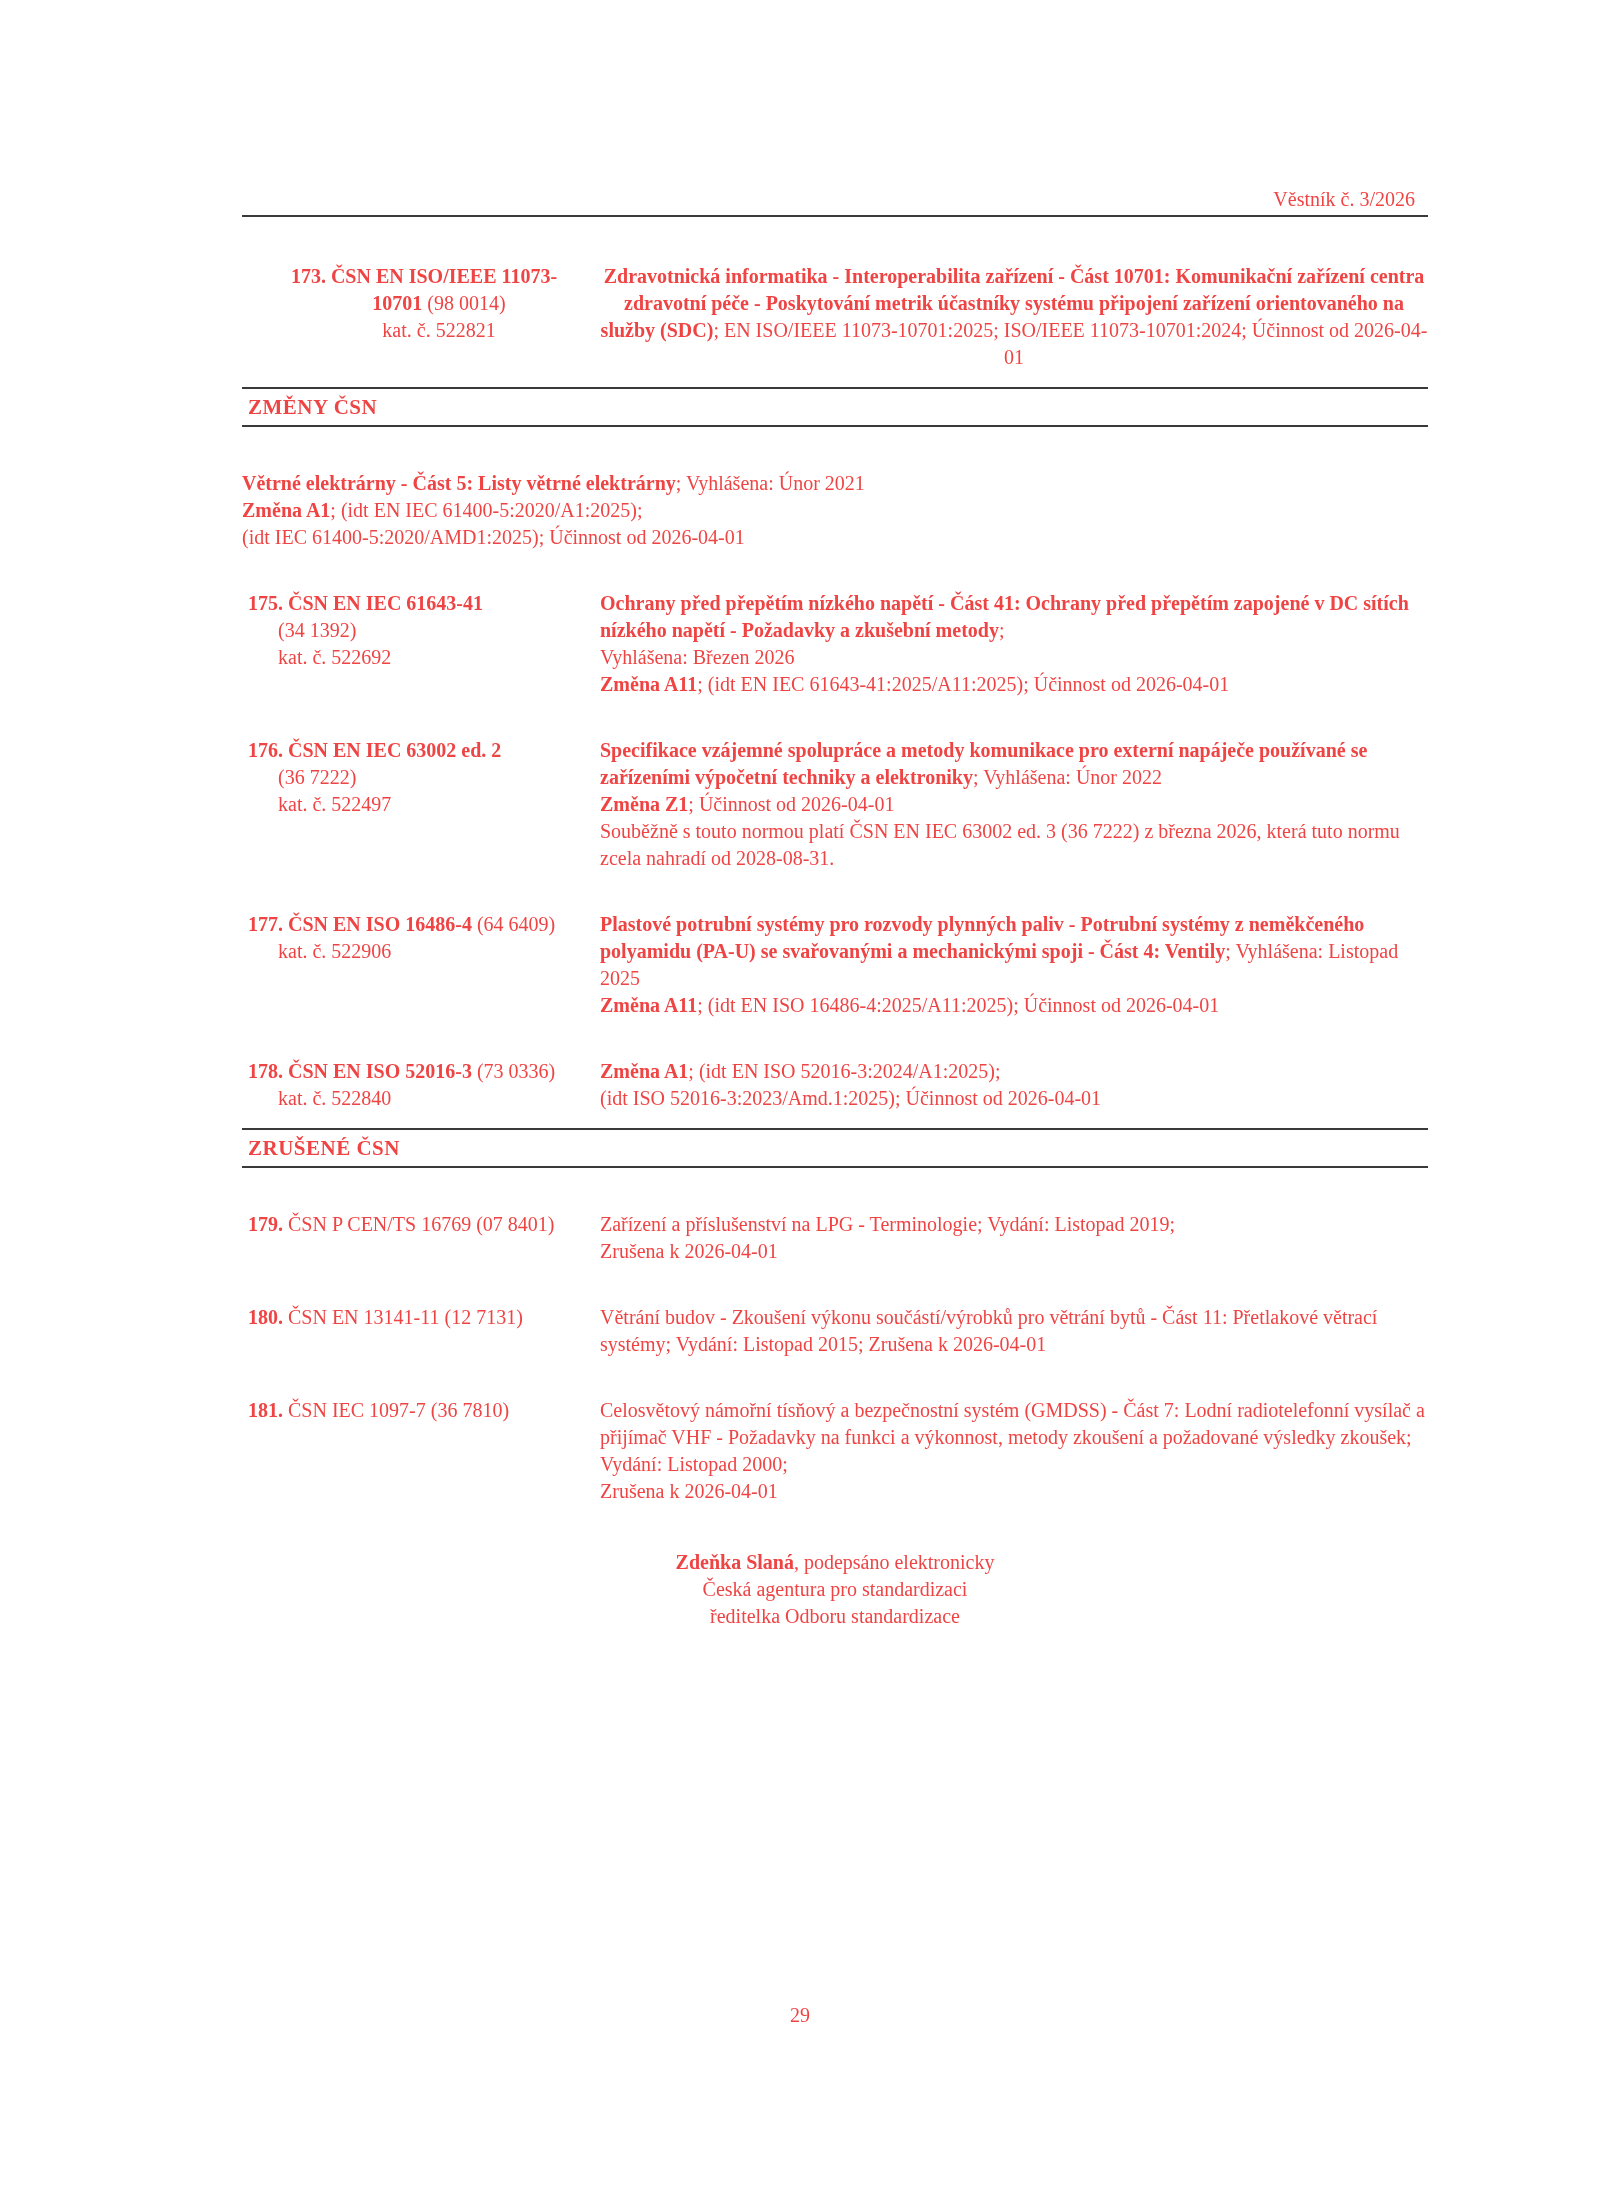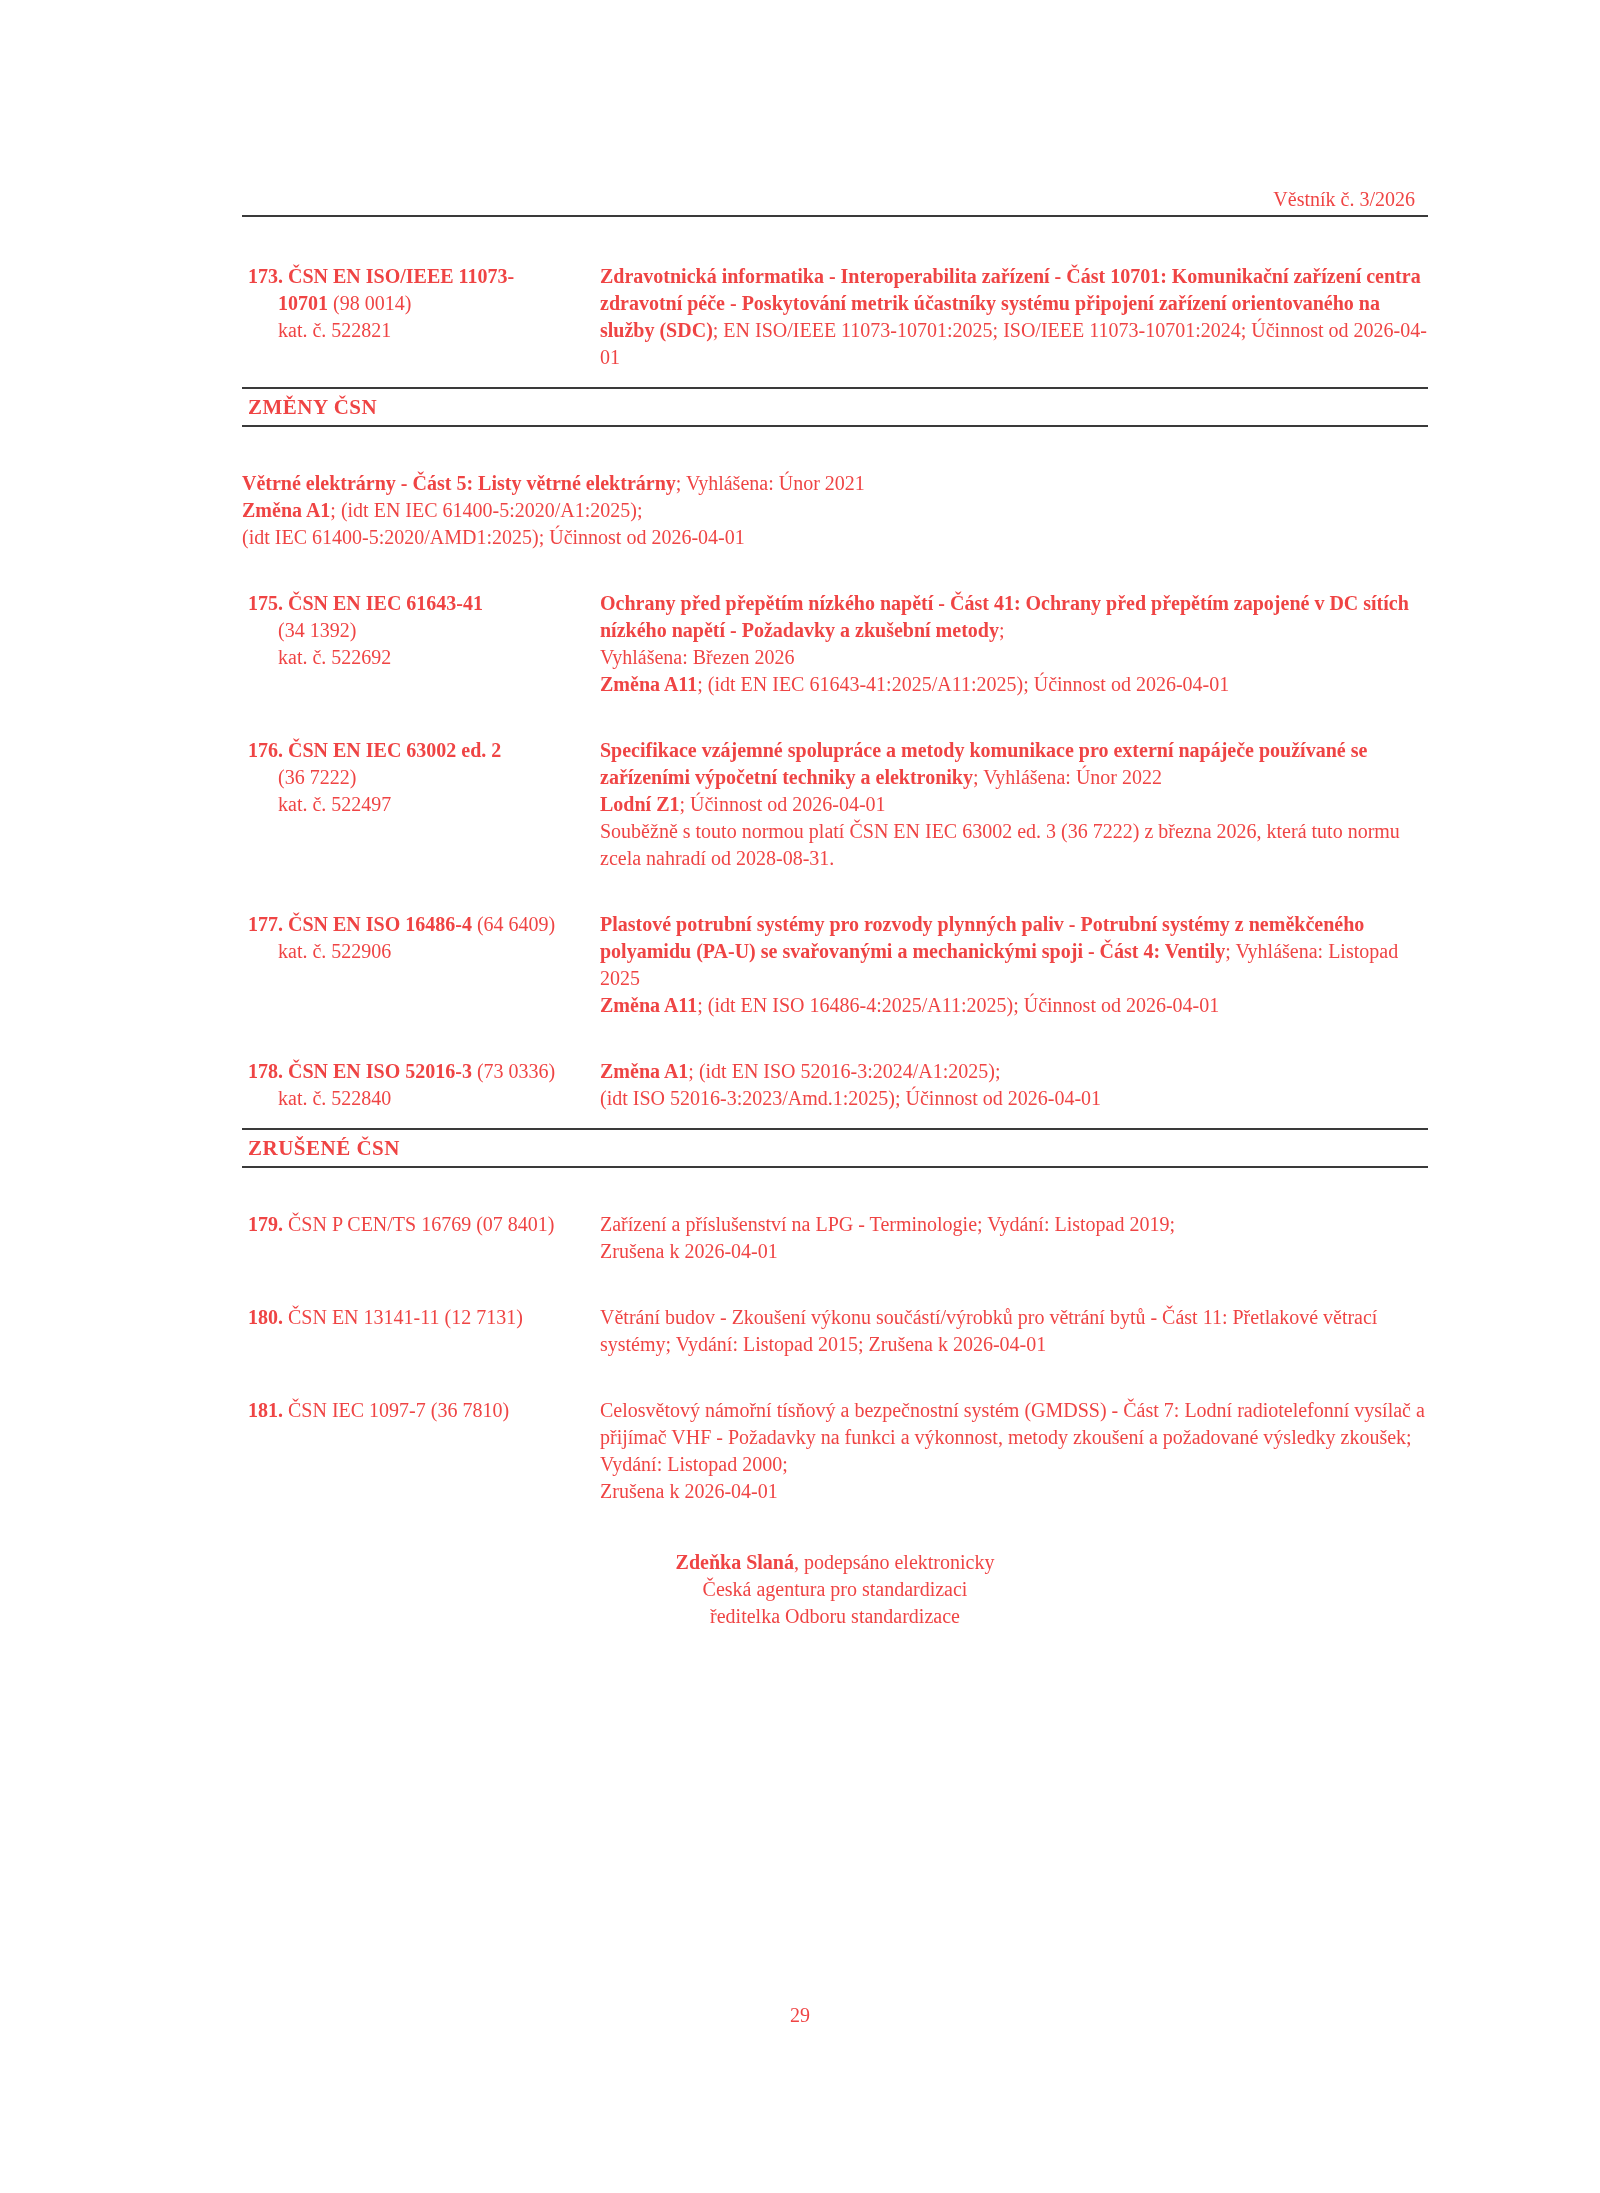--- a/index.html
+++ b/index.html
@@ -36,6 +36,7 @@
   }
   #top-entries {
     margin-top: 46px;
+    text-align: center;
   }
   .entry {
     display: flex;

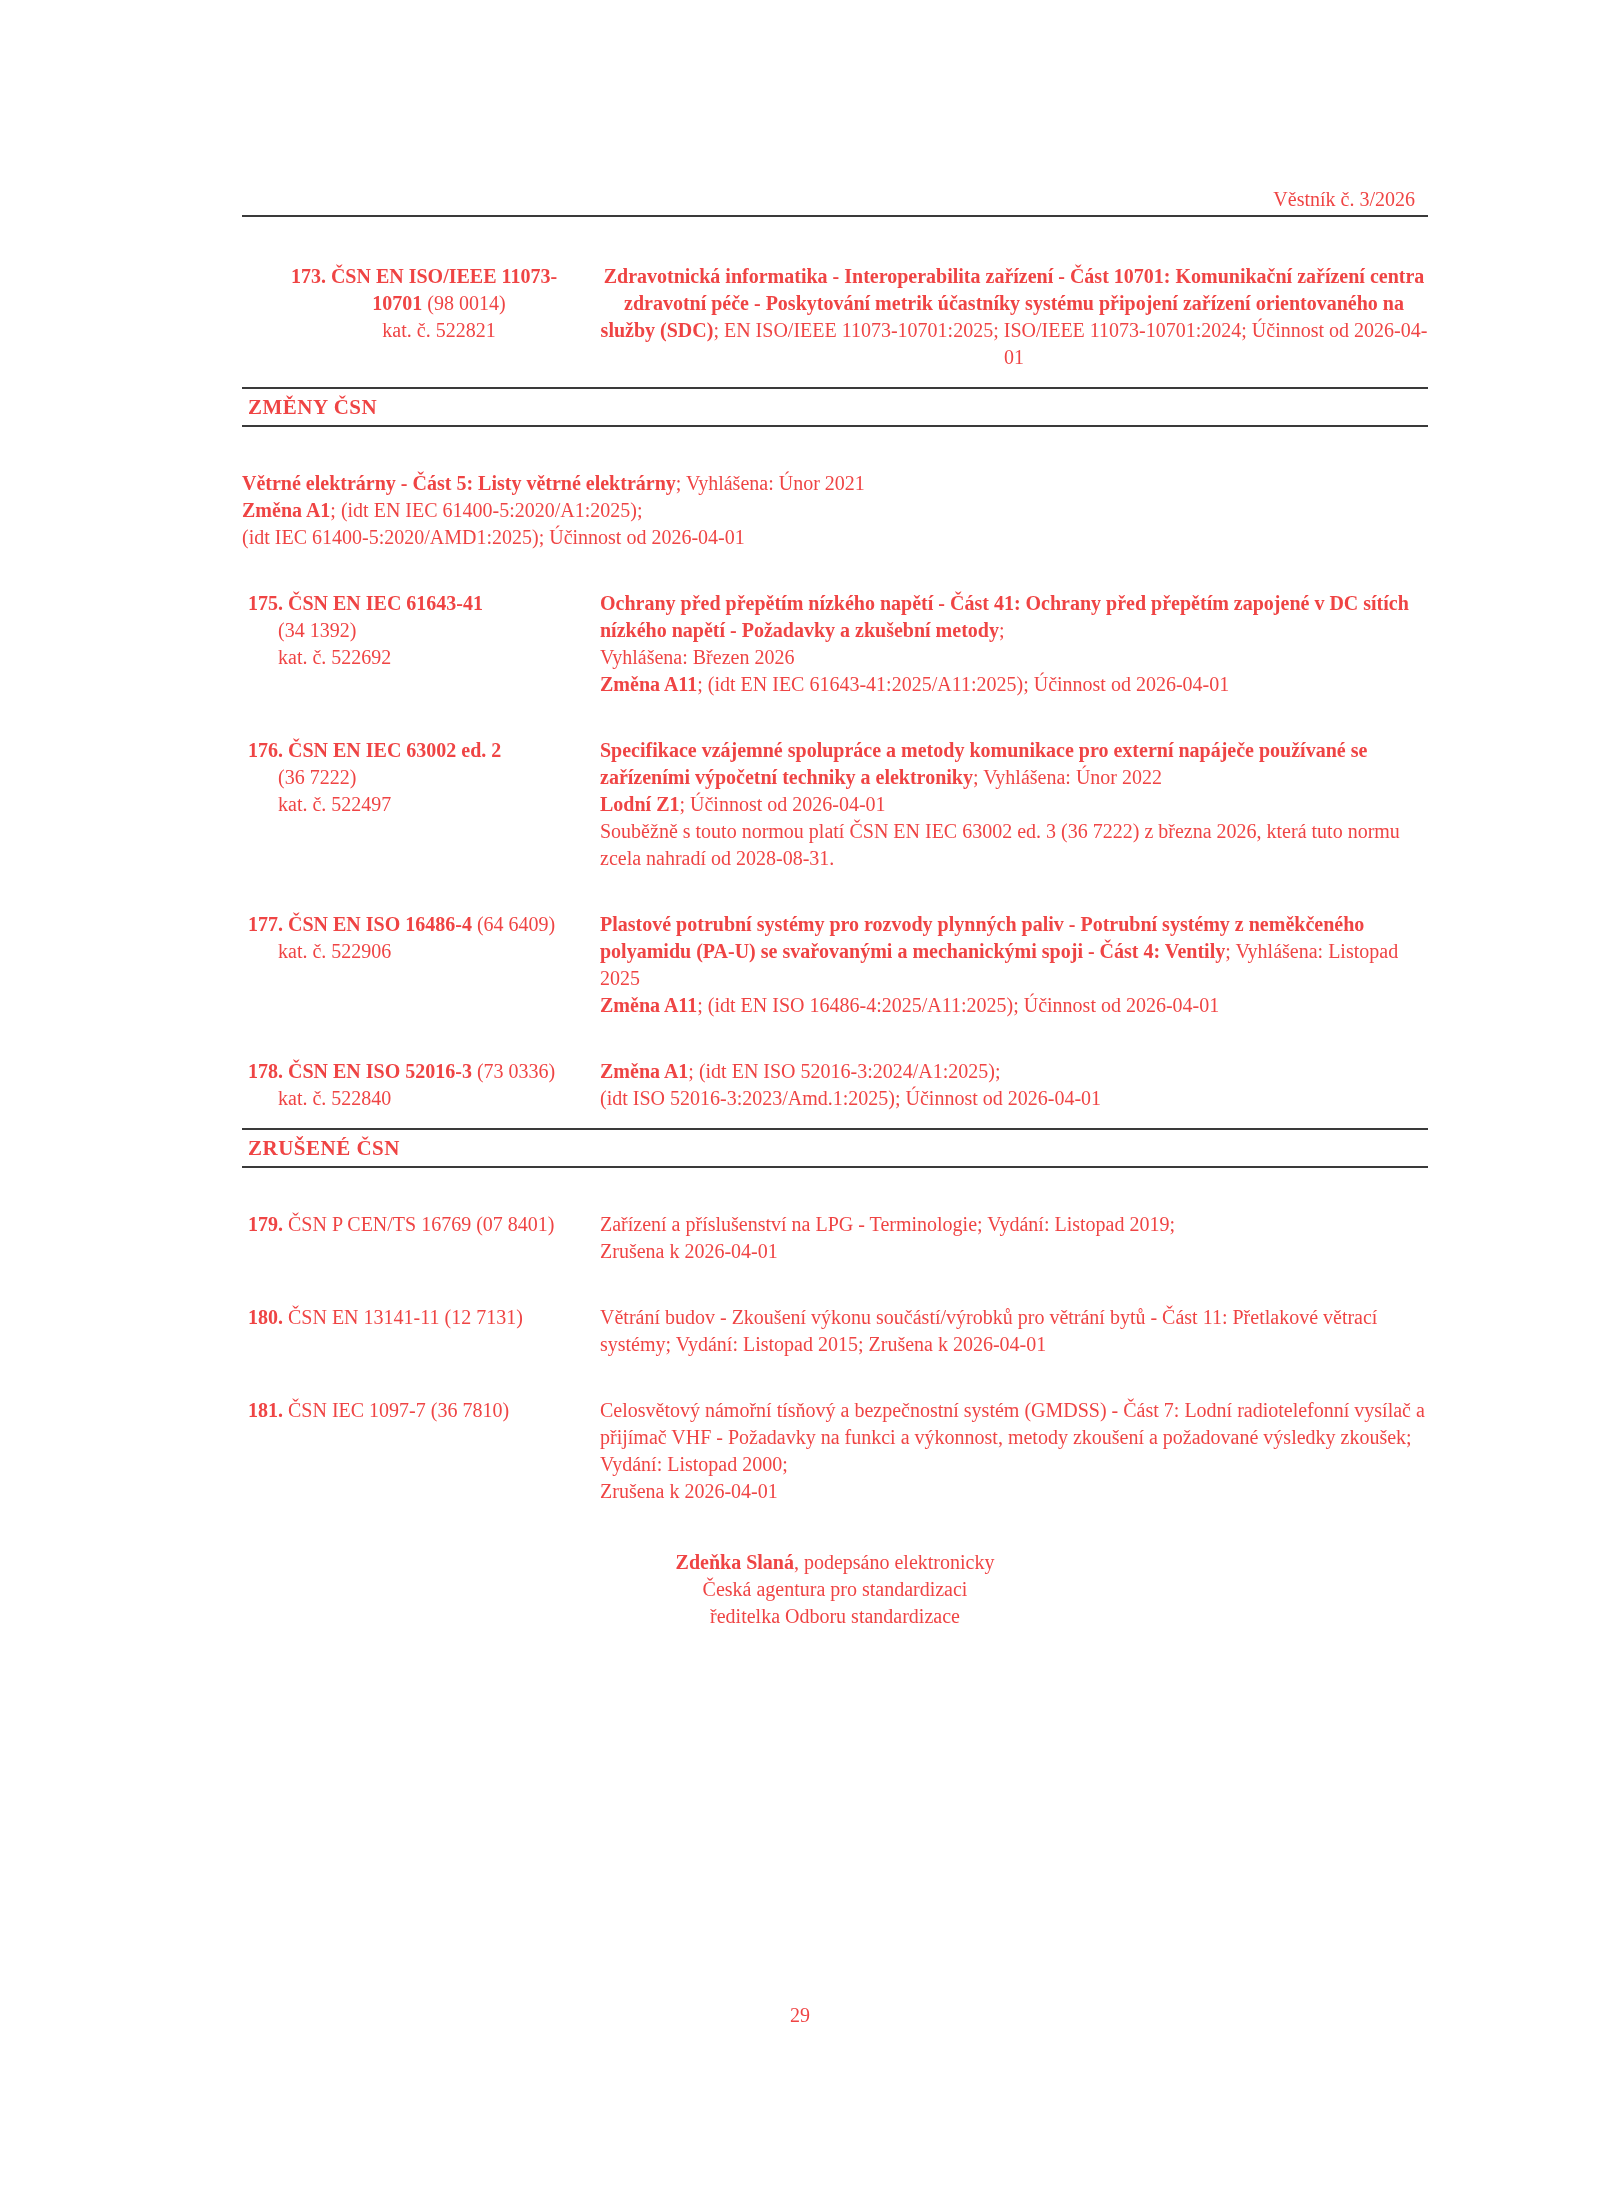--- a/index.html
+++ b/index.html
@@ -136,7 +136,7 @@
               </div>
               <div class="col-right">
                 <div class="rline"><span class="b">Specifikace vzájemné spolupráce a metody komunikace pro externí napáječe používané se zařízeními výpočetní techniky a elektroniky</span><span class="">; Vyhlášena: Únor 2022</span></div>
-                <div class="rline"><span class="b">Lodní Z1</span><span class="">; Účinnost od 2026-04-01</span></div>
+                <div class="rline"><span class="b">Změna Z1</span><span class="">; Účinnost od 2026-04-01</span></div>
                 <div class="rline"><span class="">Souběžně s touto normou platí ČSN EN IEC 63002 ed. 3 (36 7222) z března 2026, která tuto normu zcela nahradí od 2028-08-31.</span></div>
               </div>
             </div>

